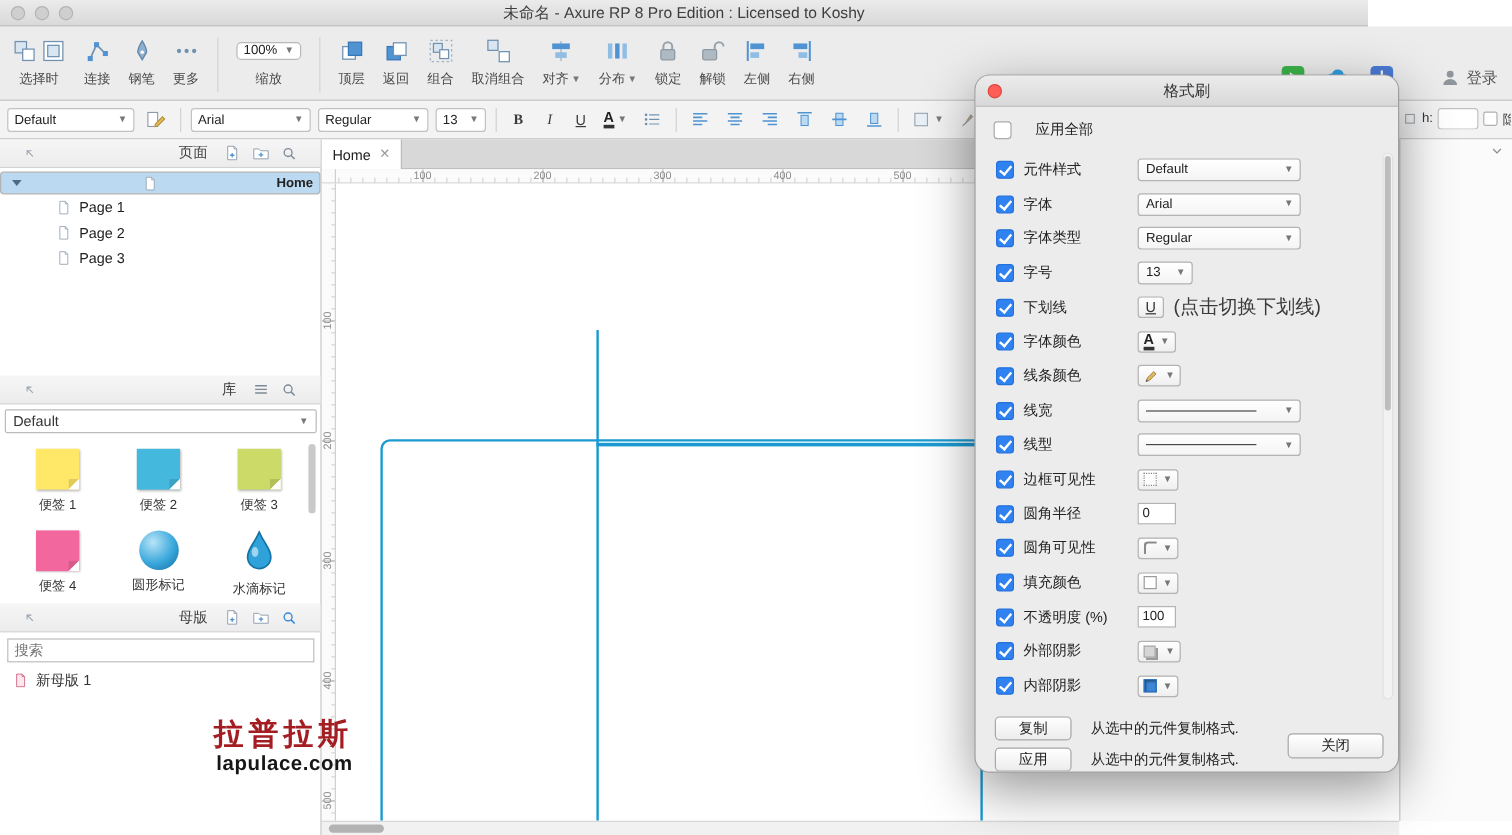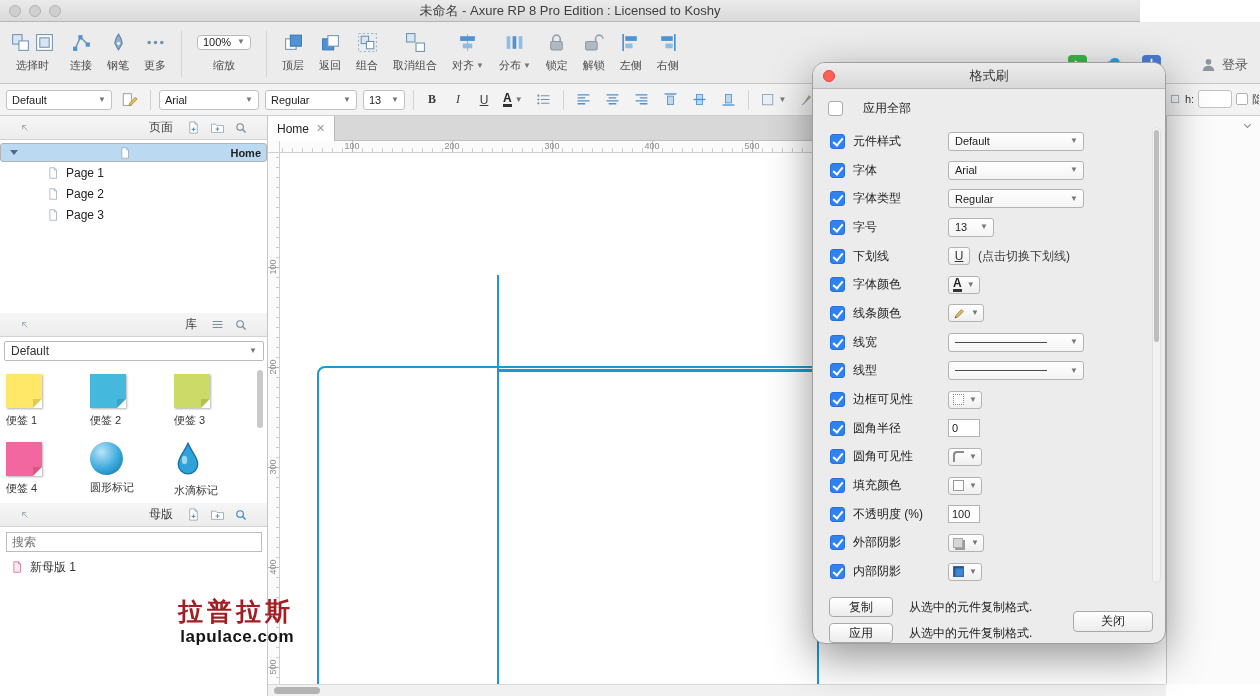--- a/index.html
+++ b/index.html
@@ -99,7 +99,7 @@
 .mini{border:1px solid #b3b3b3;border-radius:3px;background:linear-gradient(#fff,#efefef);height:18px;display:flex;align-items:center;padding:0 4px;gap:5px}
 .inp{width:32px;height:18px;border:1px solid #b3b3b3;font-size:11px;padding:0 3px;background:#fff;color:#222}
 .ubtn{width:22px;height:18px;border:1px solid #b3b3b3;border-radius:3px;background:linear-gradient(#fff,#eee);font-size:12px;color:#333;display:flex;align-items:center;justify-content:center;text-decoration:underline}
-.hint{font-size:12px;color:#3a3a3a;margin-left:8px;white-space:nowrap}
+.hint{font-size:16px;color:#3a3a3a;margin-left:8px;white-space:nowrap}
 .linepreview{width:92px;border-top:1px solid #4a4a4a}
 .ico-border{width:11px;height:11px;border:1px dotted #8a8a8a;background:#fff}
 .ico-corner{width:11px;height:11px;border-top:2px solid #8a8a8a;border-left:2px solid #8a8a8a;border-top-left-radius:4px}

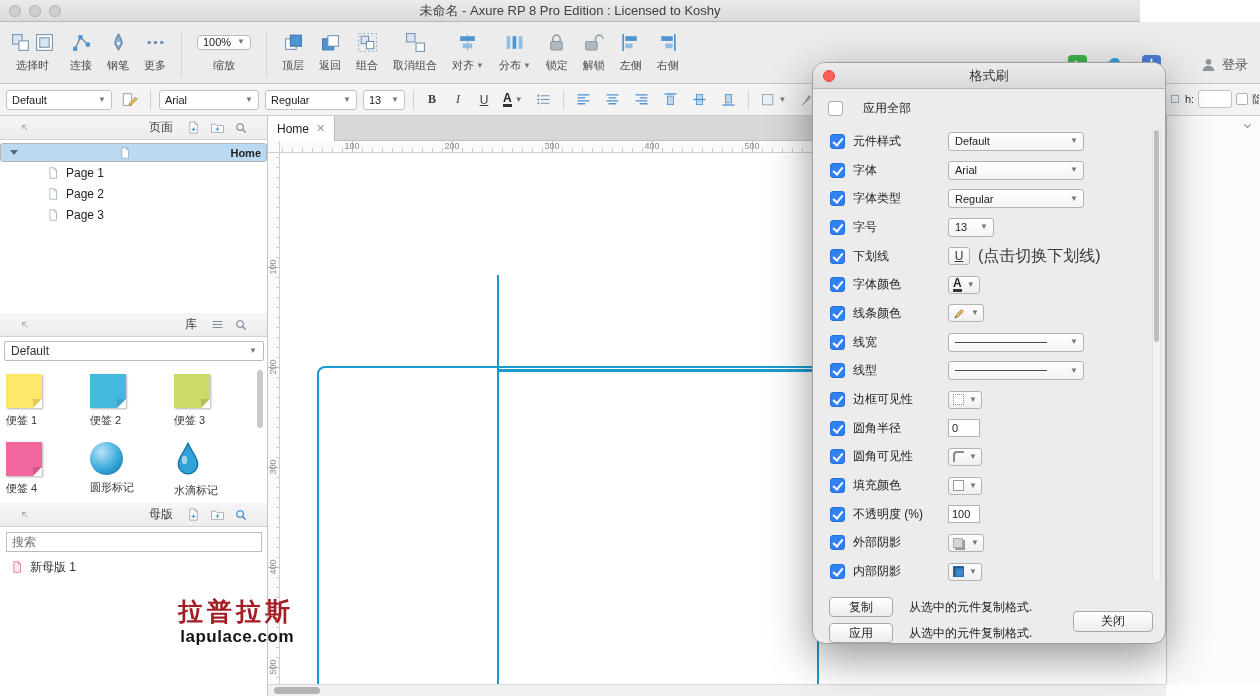--- a/index.html
+++ b/index.html
@@ -45,7 +45,7 @@
 .tri{width:0;height:0;border-left:4.5px solid transparent;border-right:4.5px solid transparent;border-top:5.5px solid #4f6b84}
 #lib-dd{margin:4px;width:260px;height:20px;background:#fff;border:1px solid #bbb;border-radius:2px;display:flex;align-items:center;justify-content:space-between;padding:0 6px;font-size:12px}
 #lib-grid{display:flex;flex-wrap:wrap;padding:6px 0 0 6px;height:138px}
-.lib-item{width:84px;height:68px;display:flex;flex-direction:column;gap:5px;padding-top:3px}
+.lib-item{width:84px;height:68px;display:flex;flex-direction:column;align-items:center;gap:5px;padding-top:3px}
 .lib-label{font-size:11px;color:#333}
 .sticky{width:36px;height:34px;position:relative;box-shadow:1px 1px 2px rgba(0,0,0,.3)}
 .sticky:after{content:"";position:absolute;right:0;bottom:0;width:0;height:0;border-style:solid;border-width:0 0 9px 9px;border-color:transparent transparent #fff transparent}

